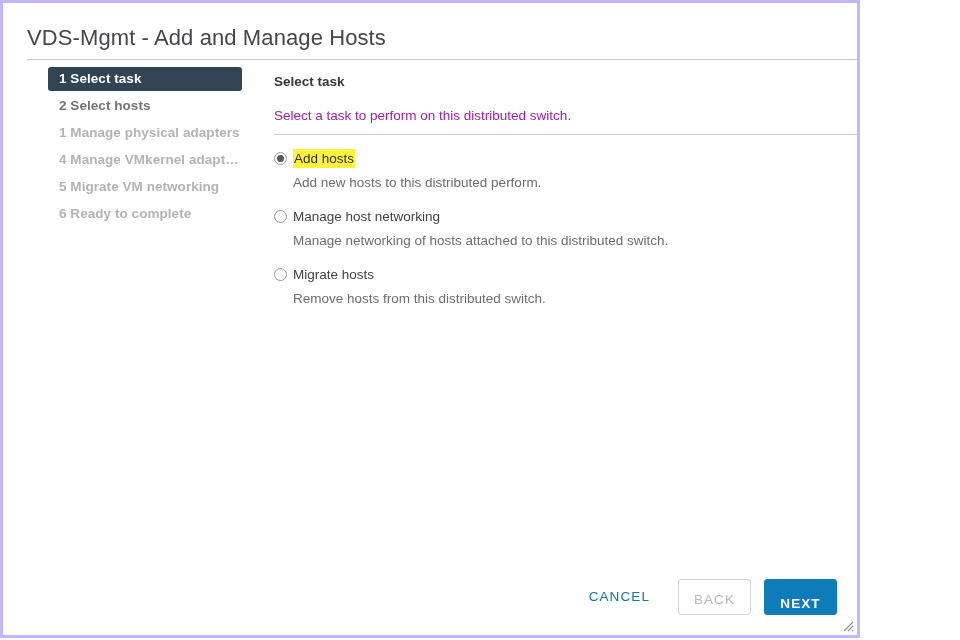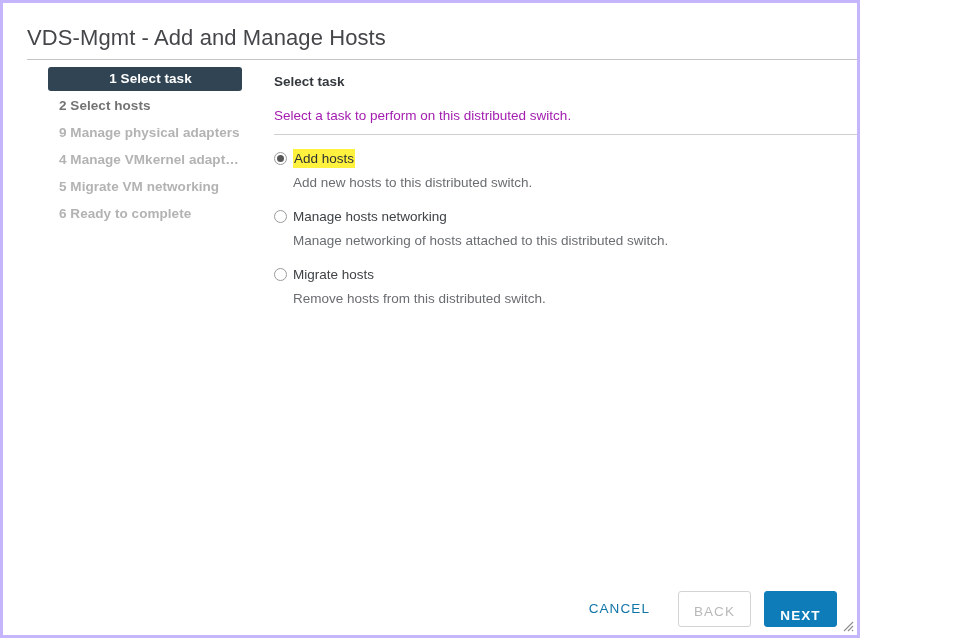--- a/index.html
+++ b/index.html
@@ -69,7 +69,6 @@
   .nav-step.active {
     background: #314453;
     color: #ffffff;
-    text-align: center;
   }
   .nav-step.disabled {
     color: #b3b3b3;

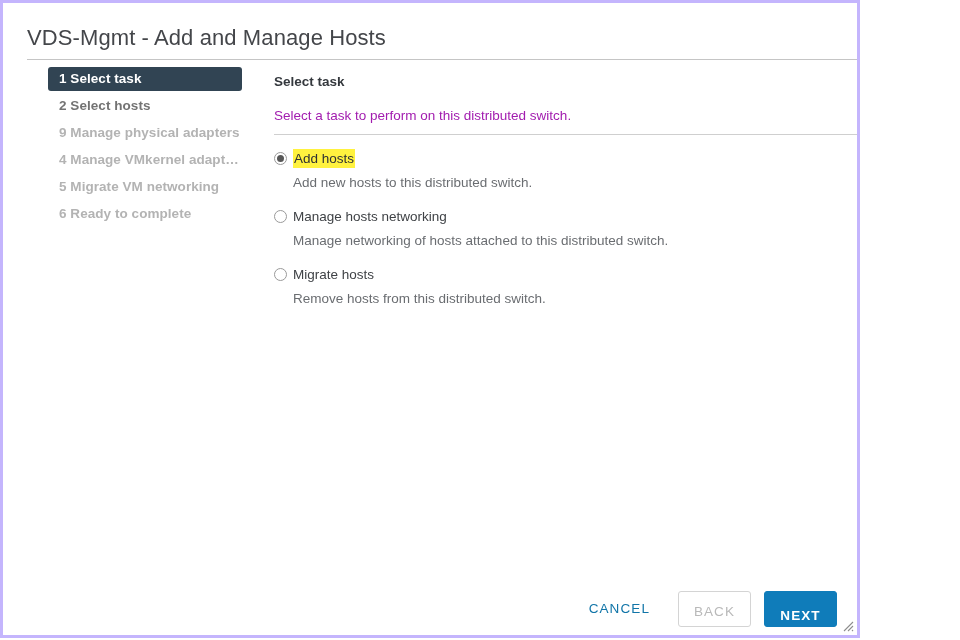--- a/index.html
+++ b/index.html
@@ -231,7 +231,7 @@
   <div id="wizard-sidebar">
       <div class="nav-step active">1 Select task</div>
       <div class="nav-step">2 Select hosts</div>
-      <div class="nav-step disabled">9 Manage physical adapters</div>
+      <div class="nav-step disabled">1 Manage physical adapters</div>
       <div class="nav-step disabled">4 Manage VMkernel adapt…</div>
       <div class="nav-step disabled">5 Migrate VM networking</div>
       <div class="nav-step disabled">6 Ready to complete</div>

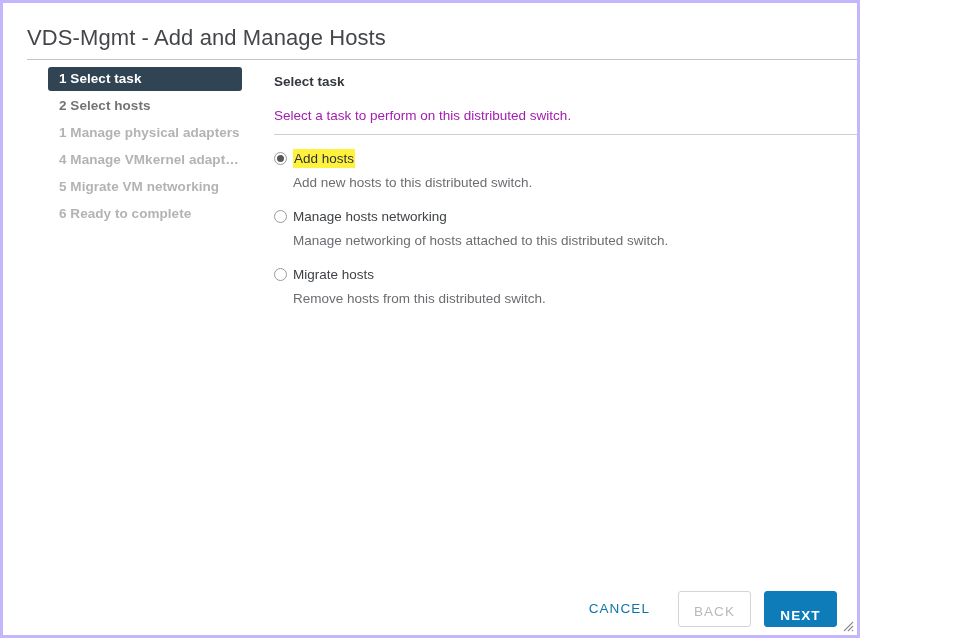--- a/index.html
+++ b/index.html
@@ -247,7 +247,7 @@
             <span class="radio-mark checked"></span>
             <span class="option-label highlight">Add hosts</span>
           </div>
-          <div class="option-desc">Add new hosts to this distributed switch.</div>
+          <div class="option-desc">Add new hosts to this distributed perform.</div>
         </div>
         <div class="task-option">
           <div class="option-row">

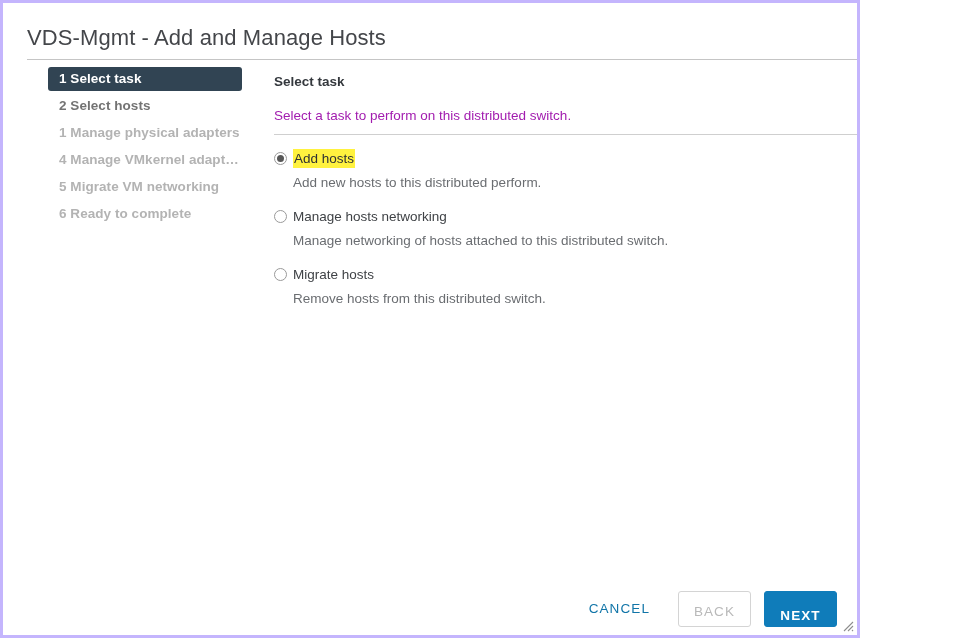--- a/index.html
+++ b/index.html
@@ -252,7 +252,7 @@
         <div class="task-option">
           <div class="option-row">
             <span class="radio-mark"></span>
-            <span class="option-label">Manage hosts networking</span>
+            <span class="option-label">Manage host networking</span>
           </div>
           <div class="option-desc">Manage networking of hosts attached to this distributed switch.</div>
         </div>

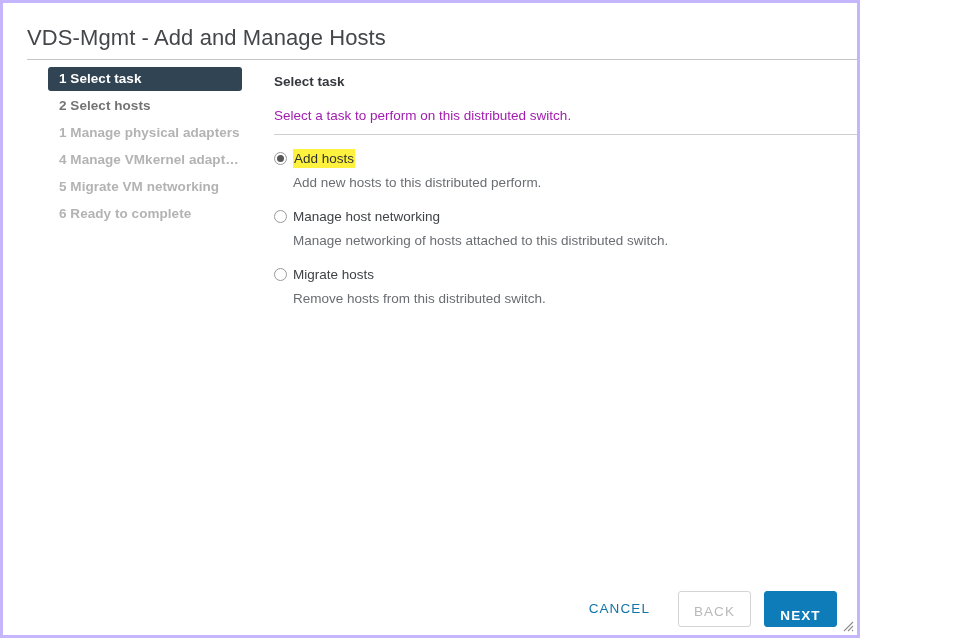--- a/index.html
+++ b/index.html
@@ -161,7 +161,7 @@
   #wizard-footer {
     position: absolute;
     right: 20px;
-    bottom: 8px;
+    bottom: 20px;
     display: flex;
     align-items: center;
   }

